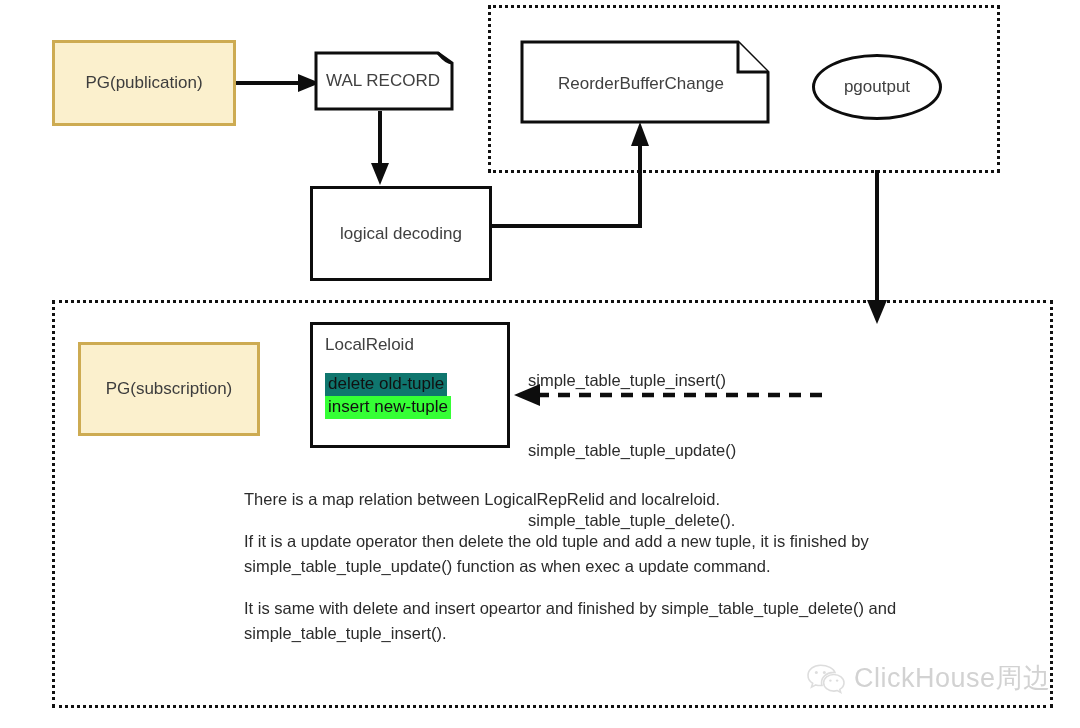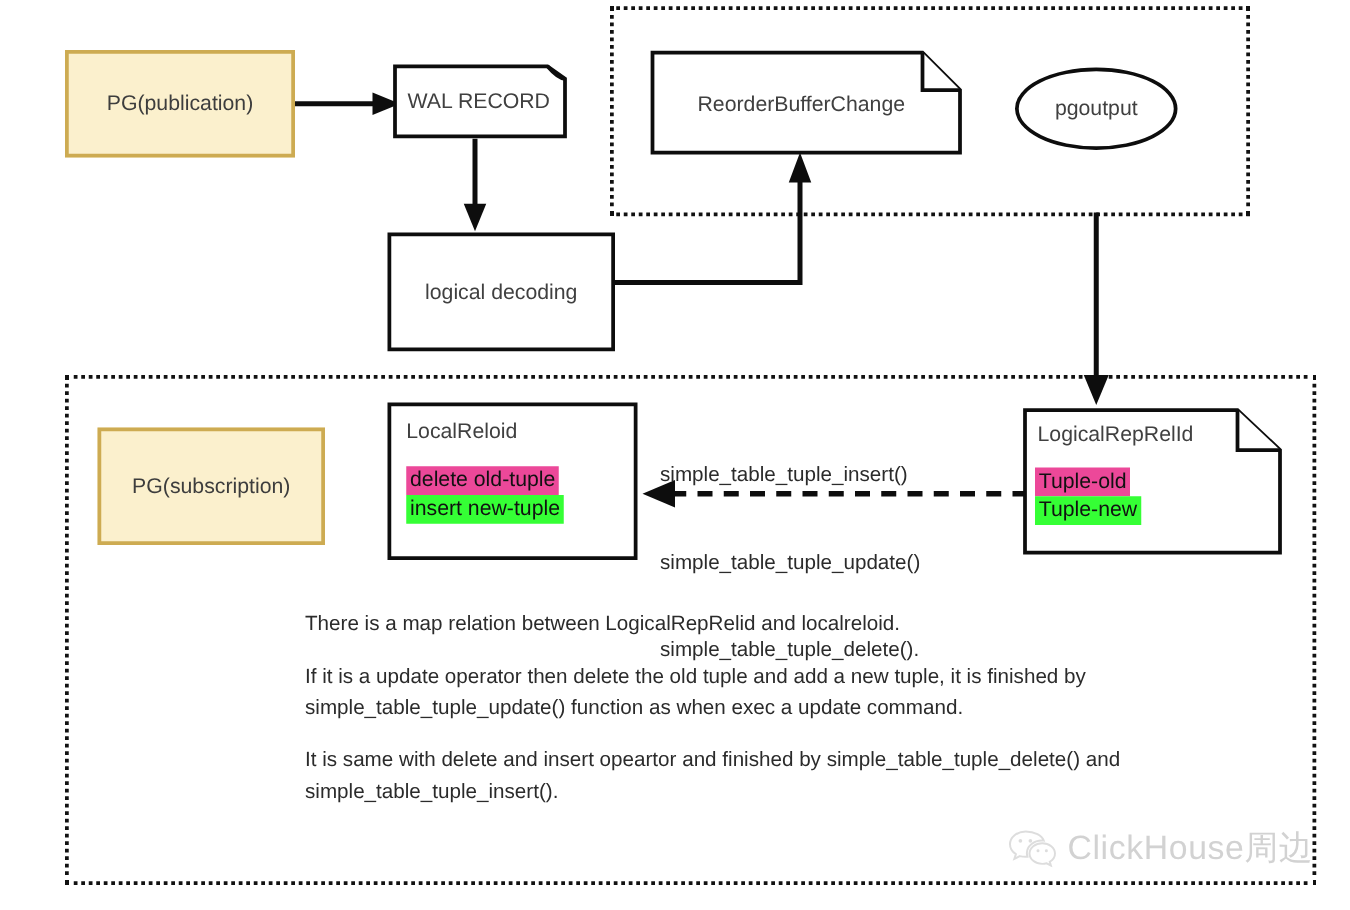--- a/index.html
+++ b/index.html
@@ -196,17 +196,6 @@
     <polygon points="2,15 28,4 28,26"></polygon>
   </svg>
 
-  <div class="note-wrap" style="left:818px; top:326px; width:208px; height:118px;">
-    <svg width="208" height="118" viewBox="0 0 208 118">
-      <path d="M2,2 L172,2 L206,34 L206,116 L2,116 Z" fill="#ffffff" stroke="#0d0d0d" stroke-width="3"></path>
-      <path d="M172,2 L172,34 L206,34" fill="#ffffff" stroke="#0d0d0d" stroke-width="3"></path>
-    </svg>
-    <div class="note-label" style="left:12px; top:12px;">LogicalRepRelId</div>
-    <div class="note-label" style="left:10px; top:48px;">
-      <div><span class="hl hl-red">Tuple-old</span></div>
-      <div><span class="hl hl-green">Tuple-new</span></div>
-    </div>
-  </div>
 
   <div class="para" style="left:200px; top:487px;">
     <p>There is a map relation between LogicalRepRelid and localreloid.</p>

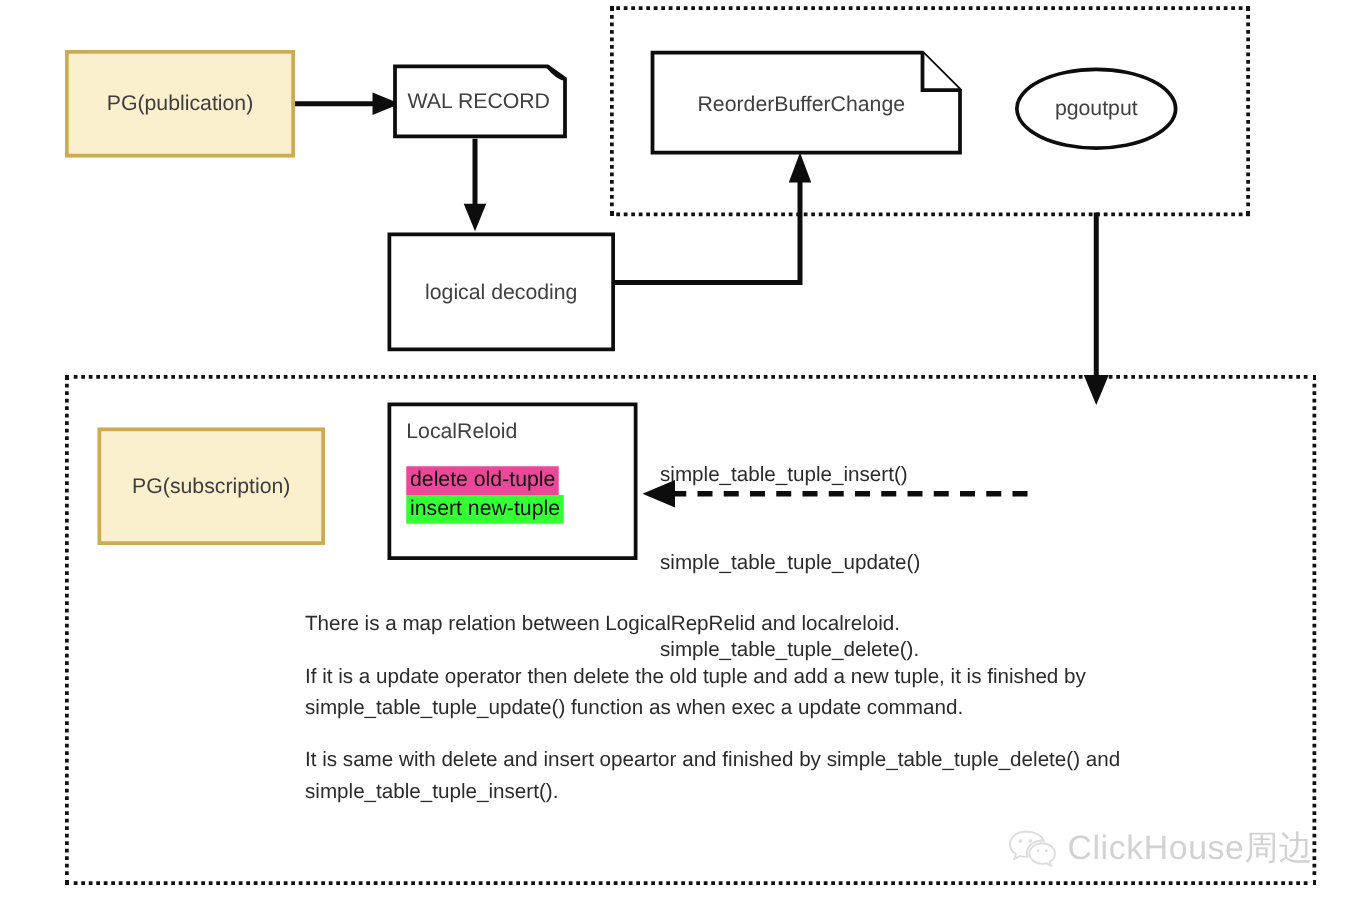--- a/index.html
+++ b/index.html
@@ -69,7 +69,7 @@
     line-height: 1.18;
     white-space: nowrap;
   }
-  .hl-red   { background: #ec4899; }
+  .hl-red   { background: #0f766e; }
   .hl-green { background: #35ff35; }
   .mono-label {
     position: absolute;

